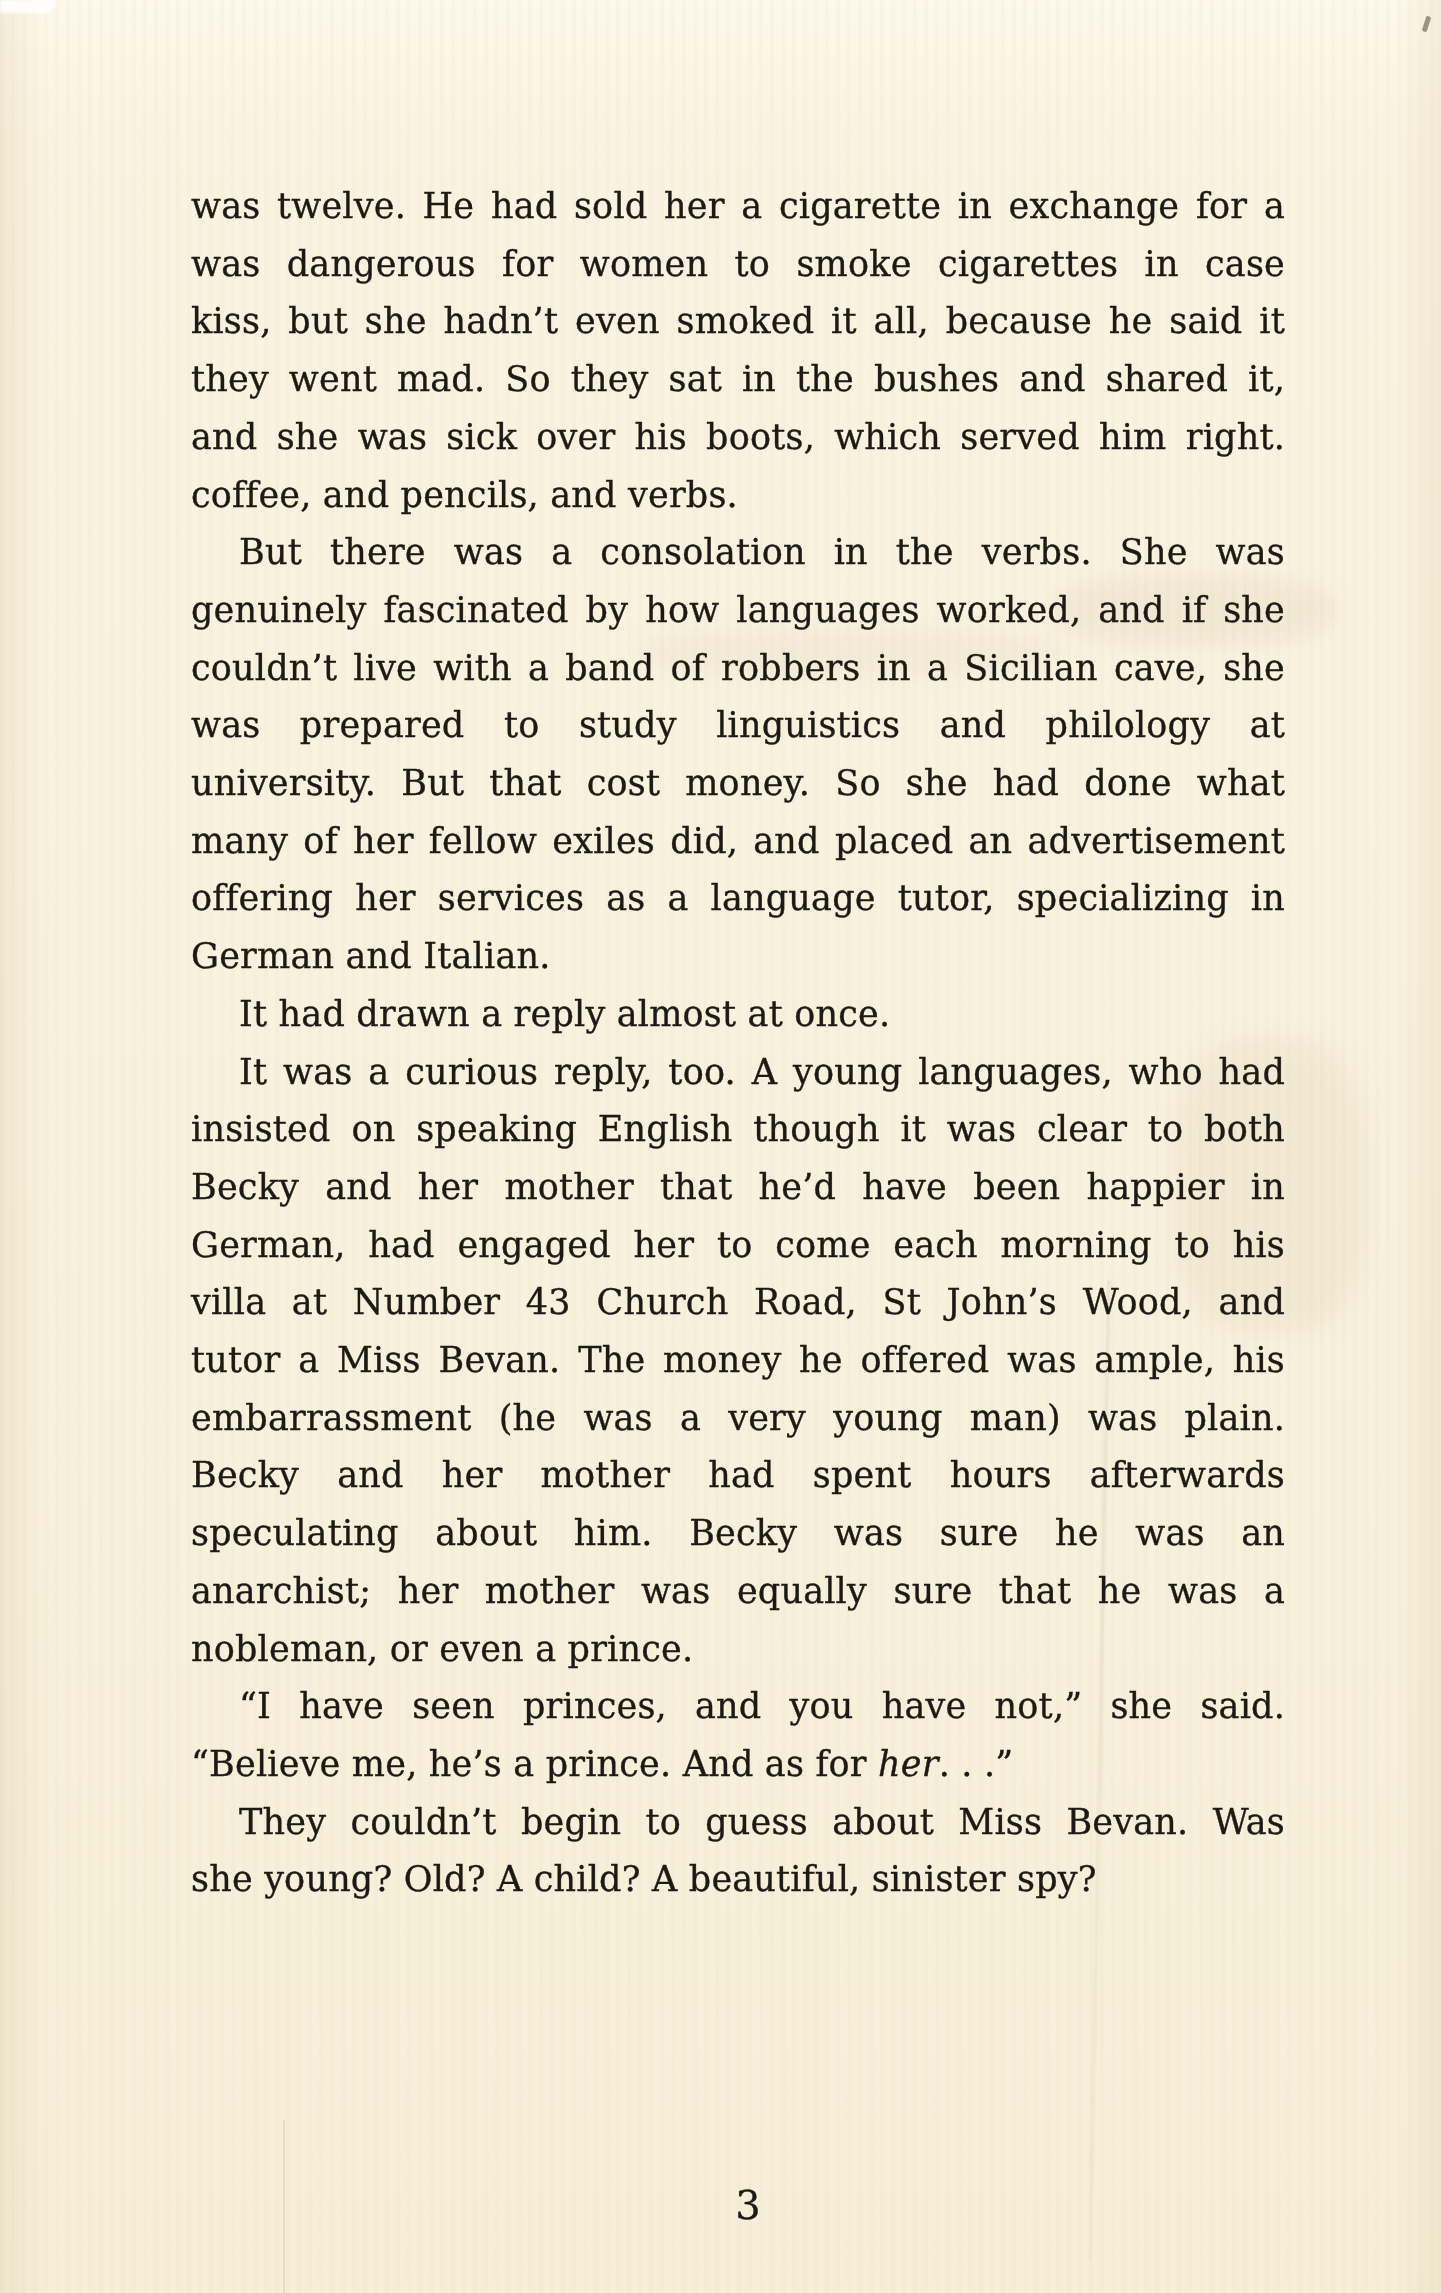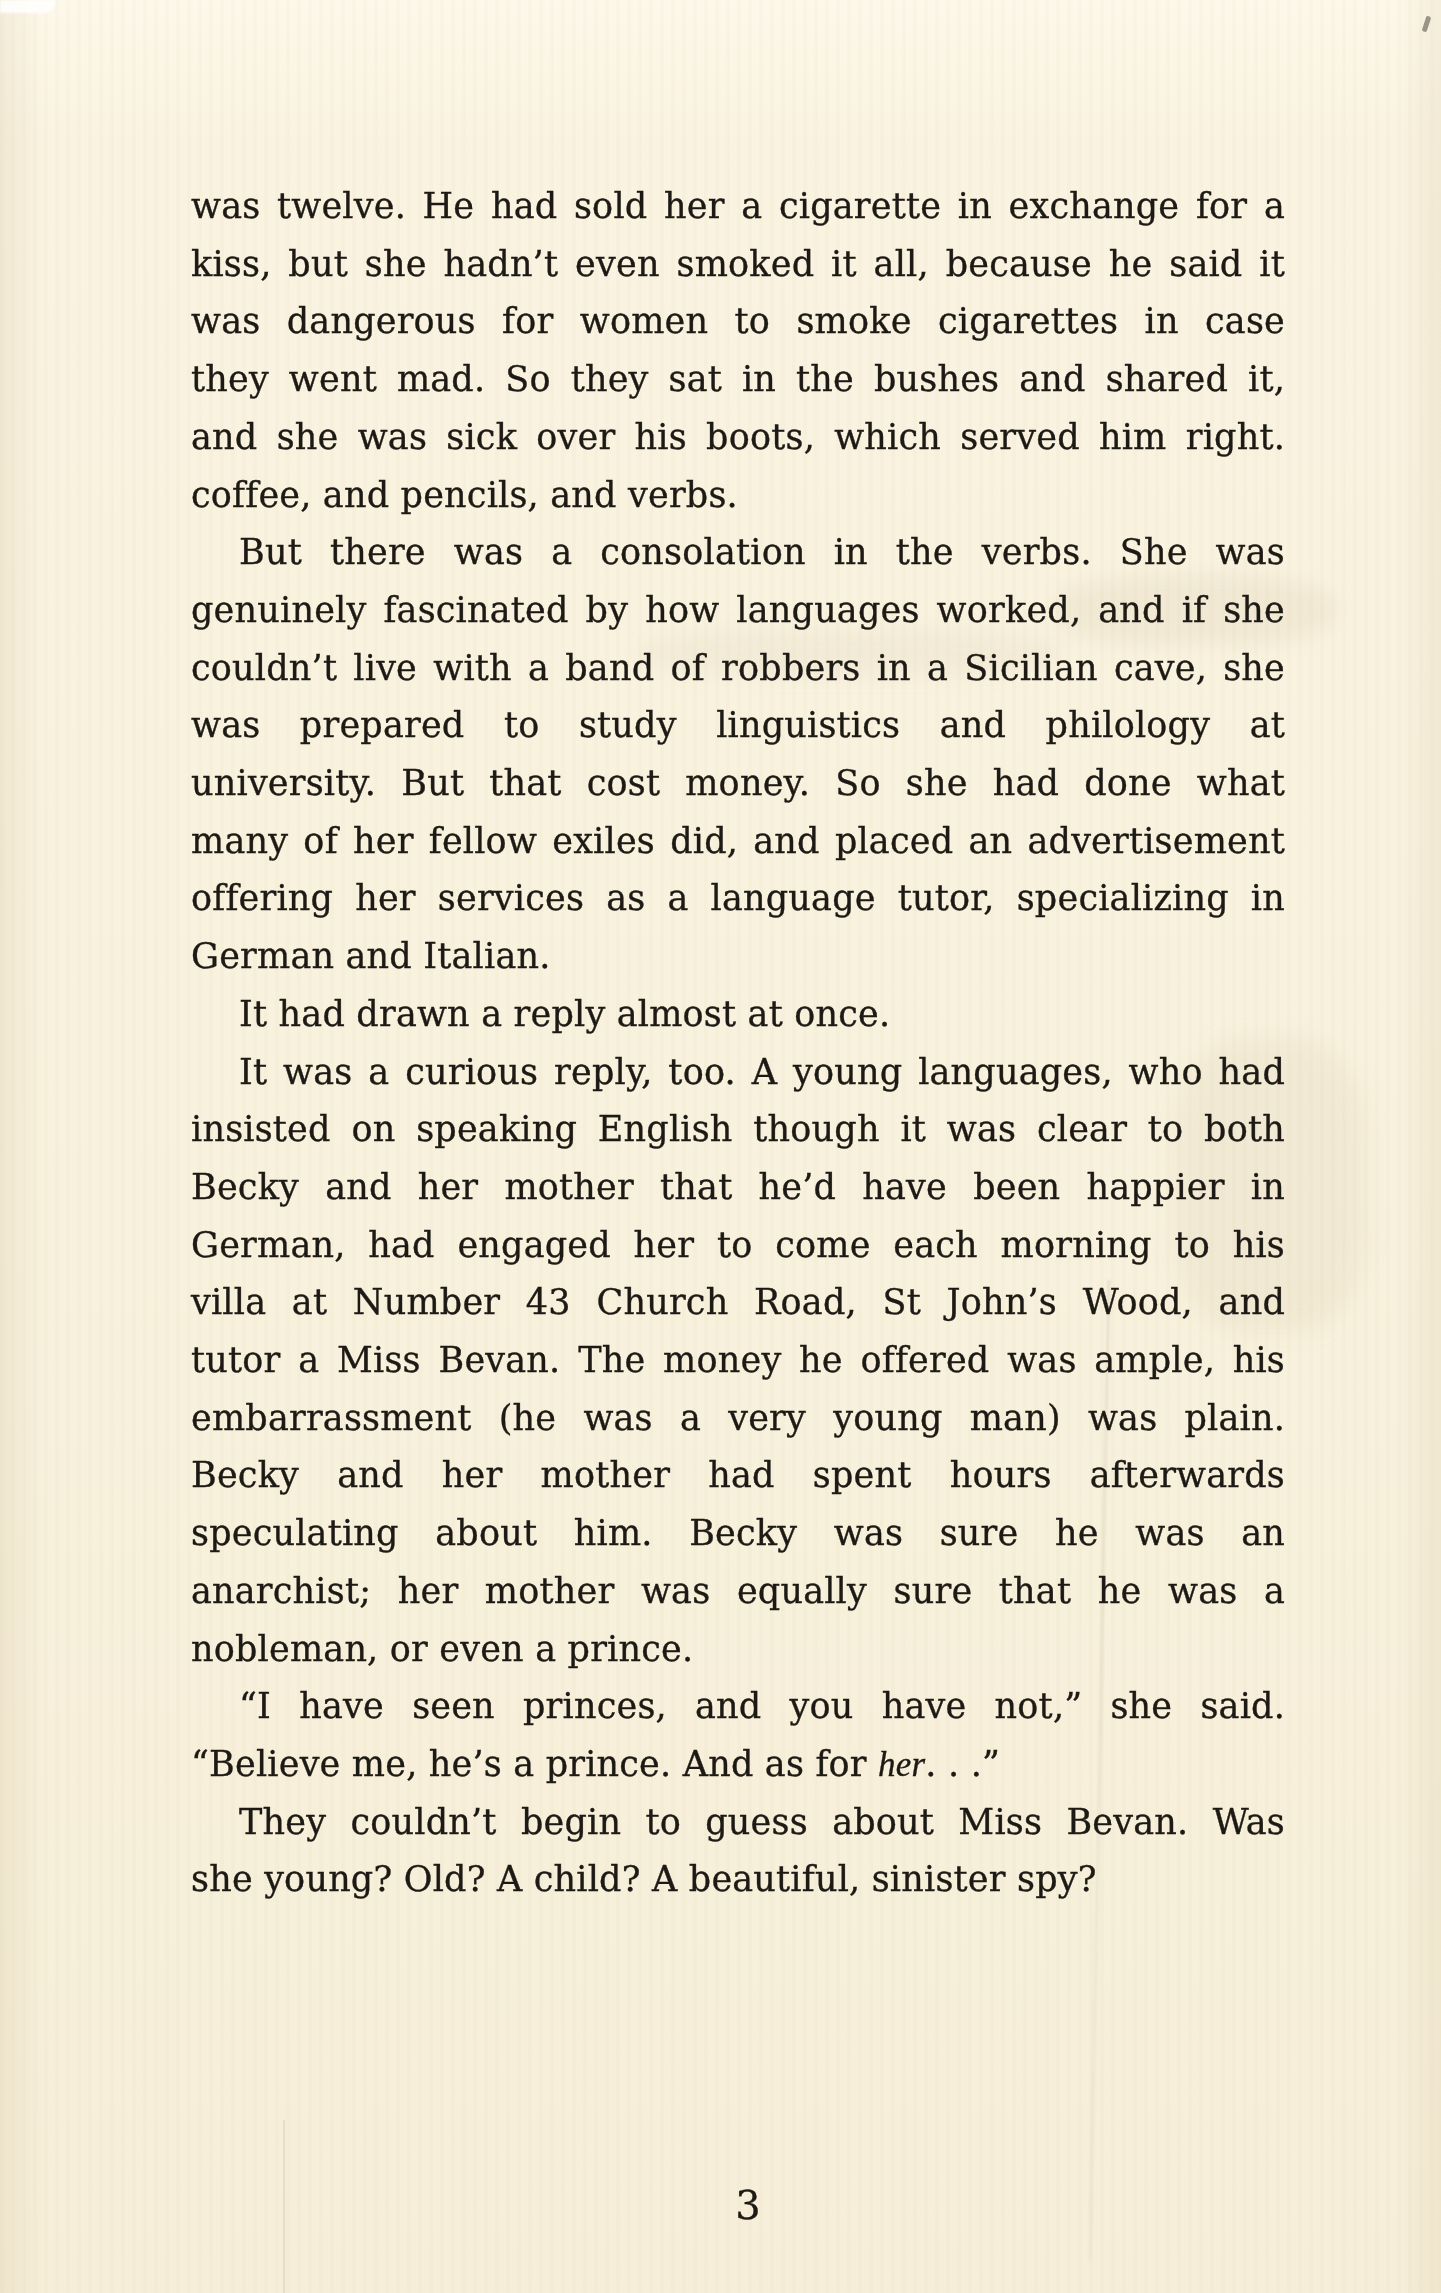--- a/index.html
+++ b/index.html
@@ -108,8 +108,8 @@
 
   <div class="text-block">
       <div class="line">was twelve. He had sold her a cigarette in exchange for a</div>
+      <div class="line">was dangerous for women to smoke cigarettes in case</div>
       <div class="line">kiss, but she hadn’t even smoked it all, because he said it</div>
-      <div class="line">was dangerous for women to smoke cigarettes in case</div>
       <div class="line">they went mad. So they sat in the bushes and shared it,</div>
       <div class="line">and she was sick over his boots, which served him right.</div>
       <div class="line last">coffee, and pencils, and verbs.</div>

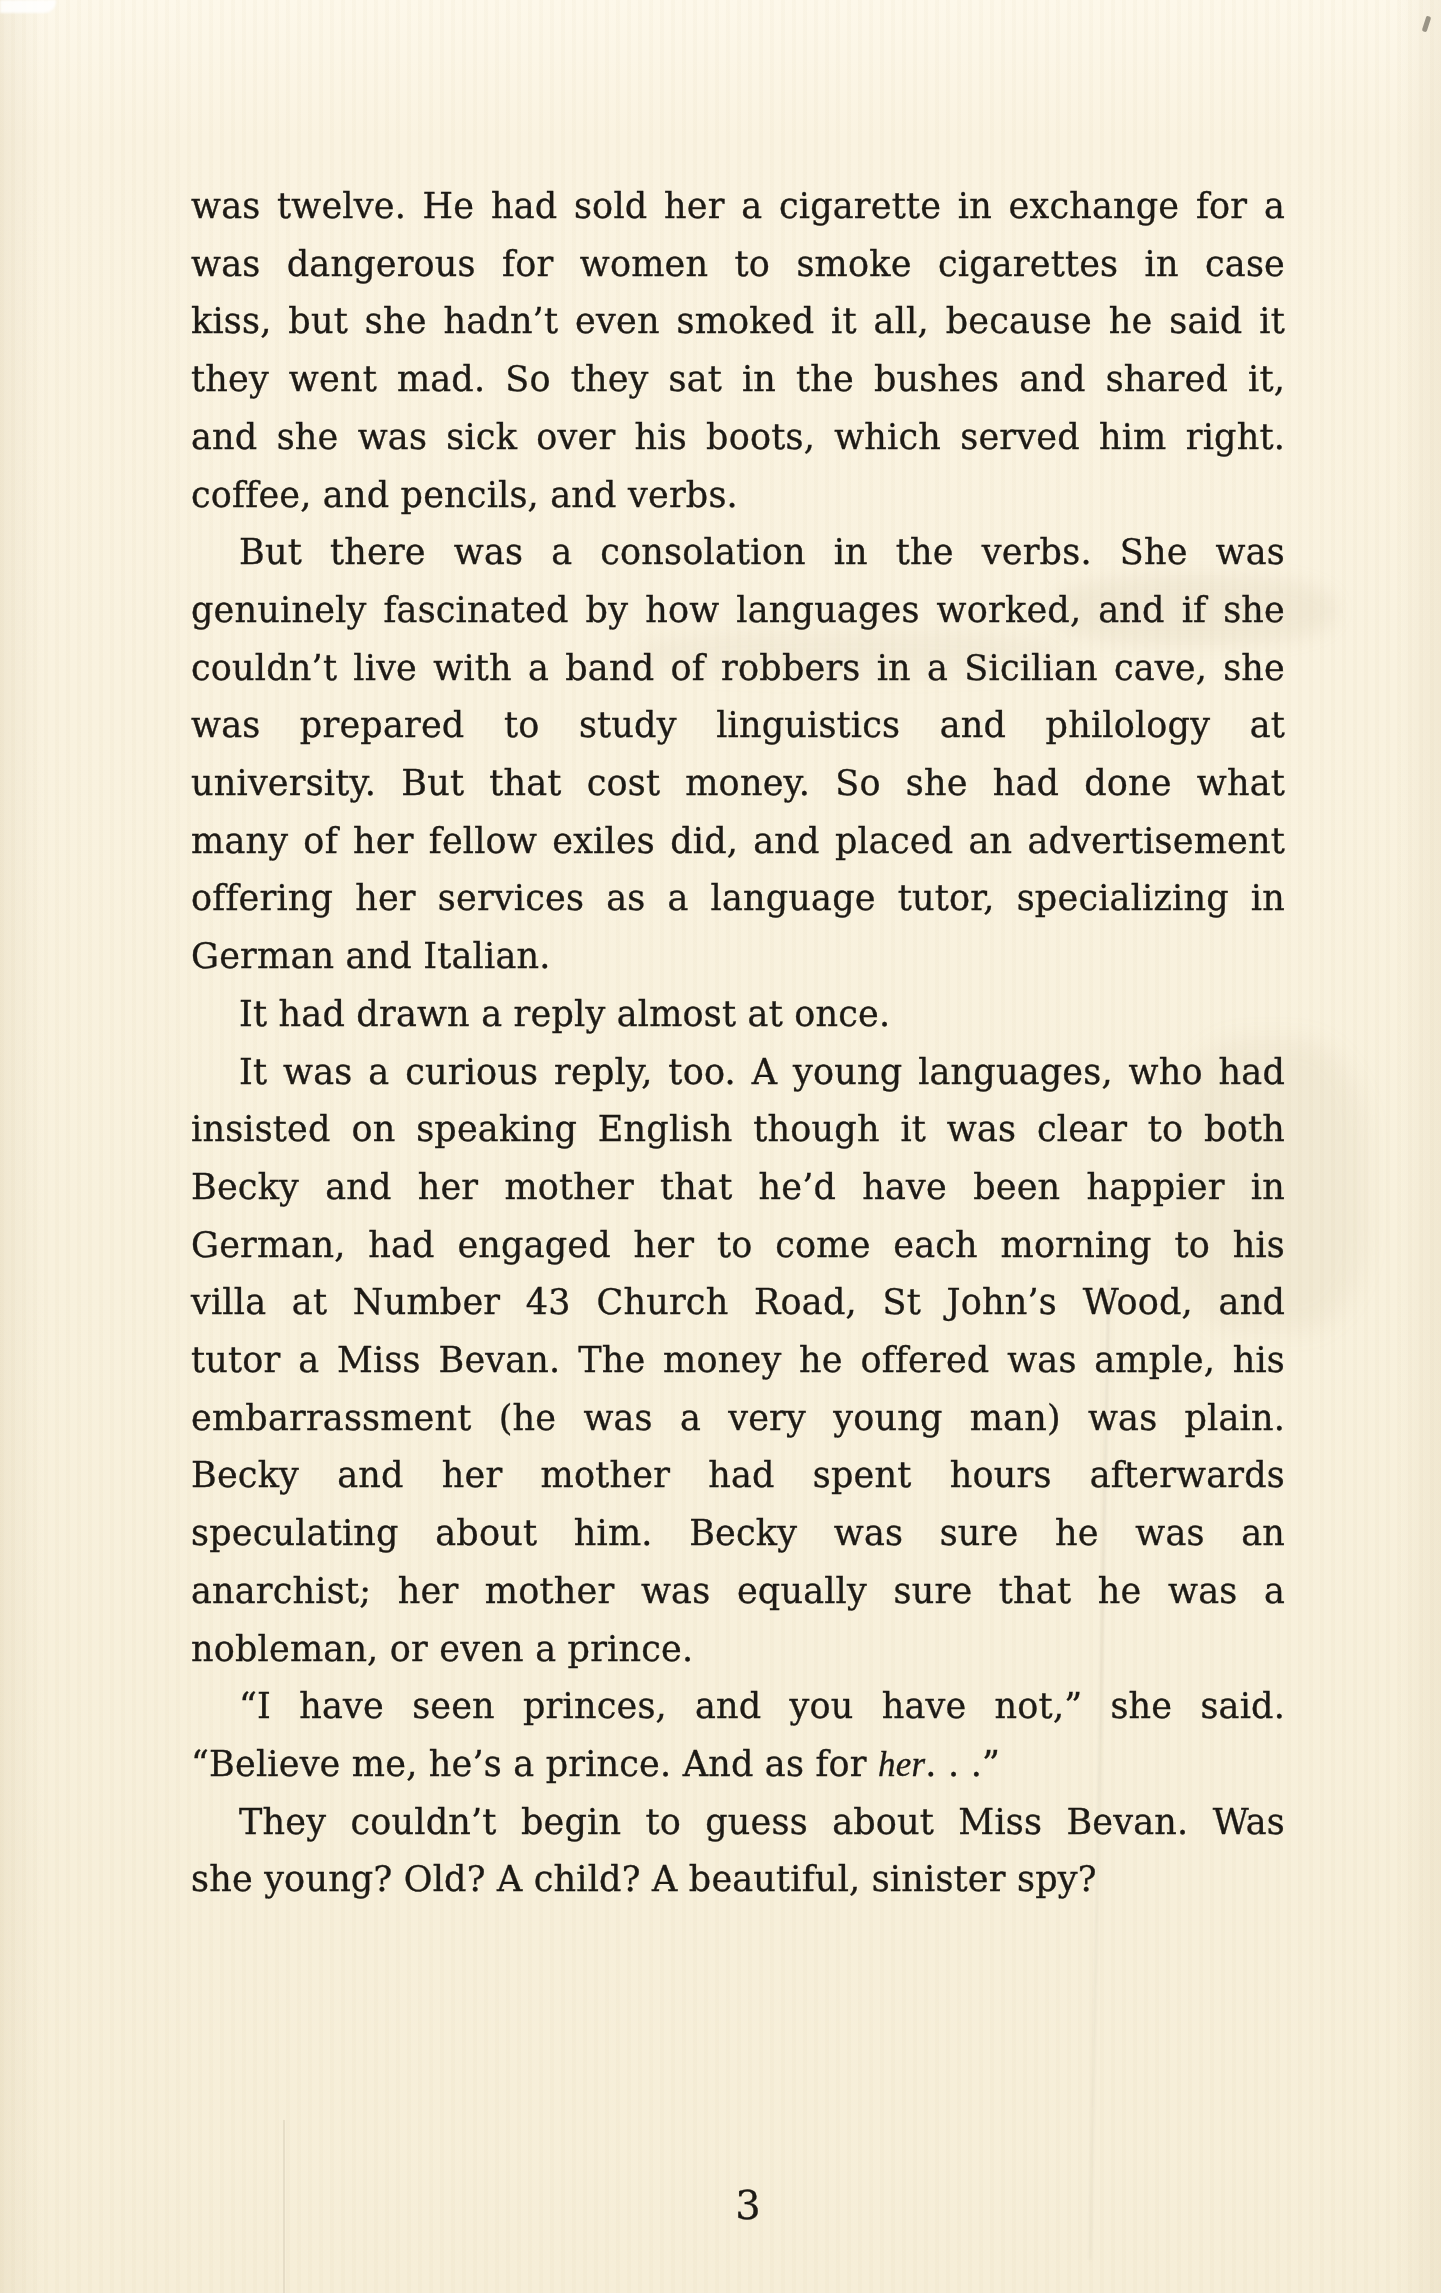--- a/index.html
+++ b/index.html
@@ -40,7 +40,7 @@
   }
   .line.last{ text-align-last:left; }
   .line.indent{ text-indent:48px; }
-  .line i{ font-style:italic;font-family:Liberation Serif, serif; }
+  .line i{ font-style:italic; }
   .page-number{
     position:absolute;
     left:163px; top:2182px; width:1170px;

